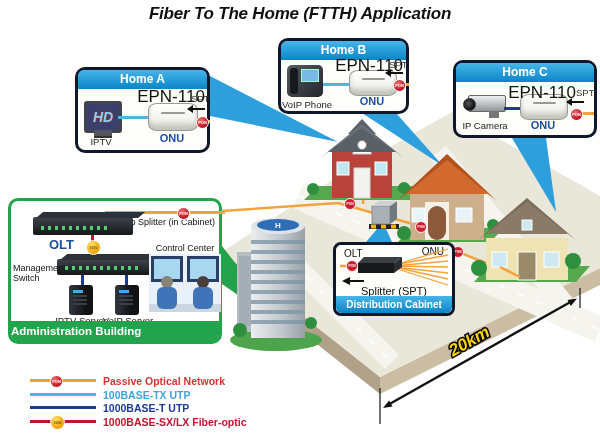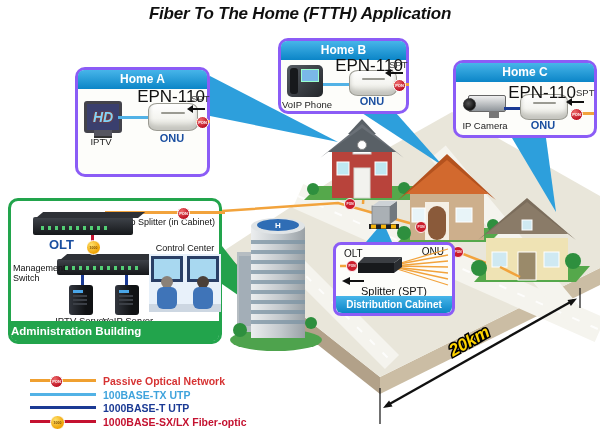--- a/index.html
+++ b/index.html
@@ -8,7 +8,7 @@
   .abs{position:absolute;}
   #scene{position:absolute;left:0;top:0;}
   
-  .callout{position:absolute;background:#fdfdfa;border:3px solid #8b5cf6;border-radius:10px;
+  .callout{position:absolute;background:#fdfdfa;border:3px solid #0f172a;border-radius:10px;
            box-sizing:border-box;z-index:5;}
   .callout .hdr{position:absolute;left:0;right:0;top:0;height:19px;line-height:19px;
         background:linear-gradient(#47b5e9,#0b85c7);color:#fff;font-weight:bold;font-size:12px;

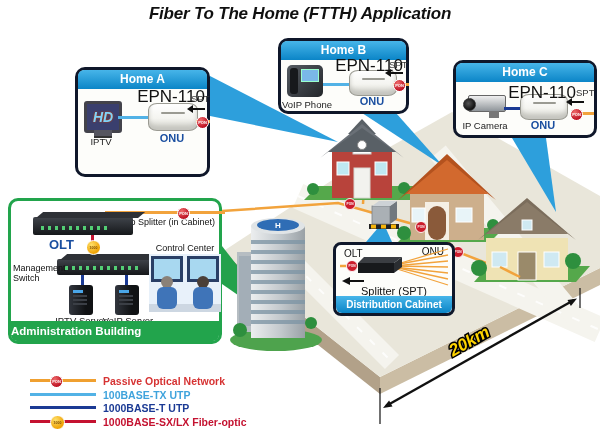--- a/index.html
+++ b/index.html
@@ -204,7 +204,7 @@
 
   <div class="title">Fiber To The Home (FTTH) Application</div>
 
-  <div class="callout" style="left:75px;top:67px;width:135px;height:110px;padding-left:44px;">
+  <div class="callout" style="left:75px;top:67px;width:135px;height:86px;padding-left:44px;">
     <div class="hdr">Home A</div>
     <div class="tv" style="left:6px;top:31px;width:32px;height:26px;">
       <span class="hd">HD</span>

